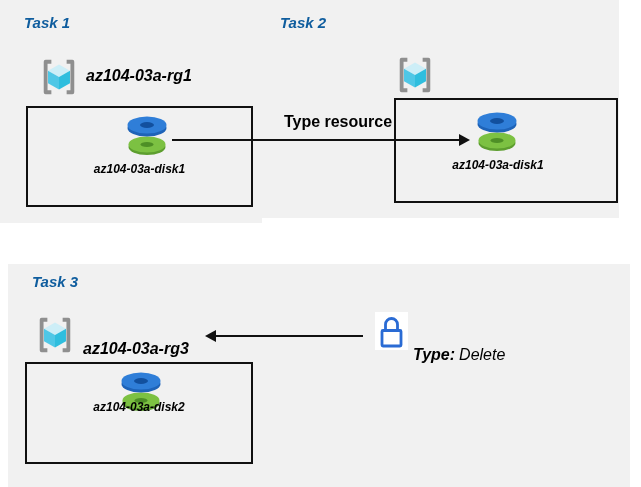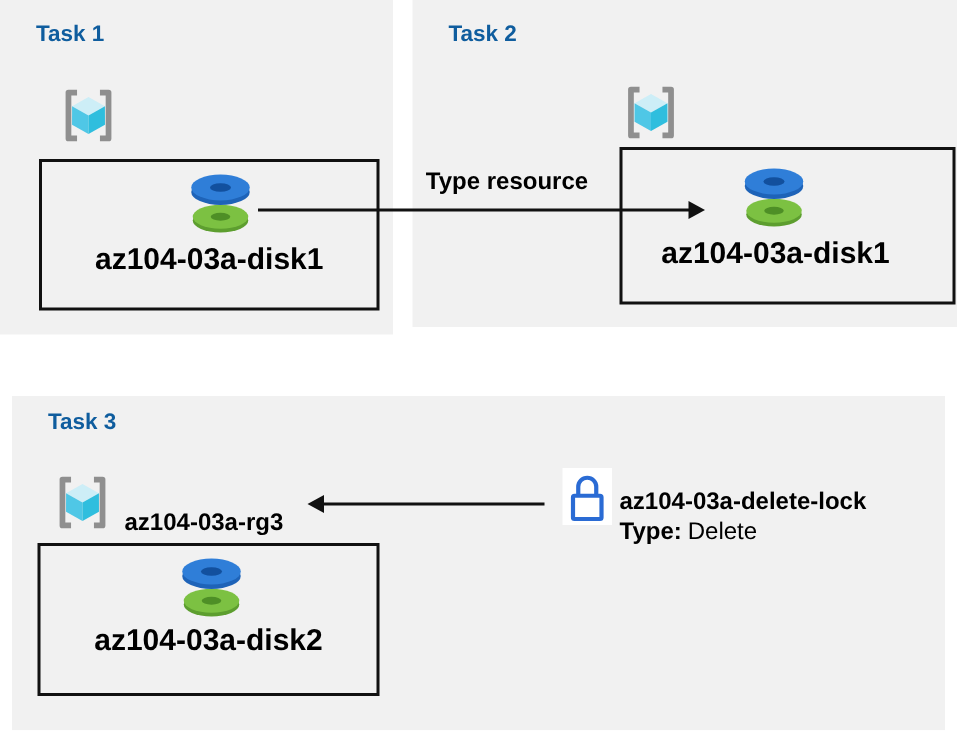--- a/index.html
+++ b/index.html
@@ -26,7 +26,7 @@
     font-family:"Liberation Sans",sans-serif;color:var(--text);
     overflow:hidden;
   }
-  .panel{position:absolute;background:var(--panel-bg);}
+  .panel{position:absolute;background:var(--panel-bg);font-style:italic;}
   #task1-panel{left:0;top:0;width:262px;height:223px;}
   #task2-panel{left:275px;top:0;width:363px;height:218px;}
   #task3-panel{left:8px;top:264px;width:585px;height:223px;padding-left:37px;}

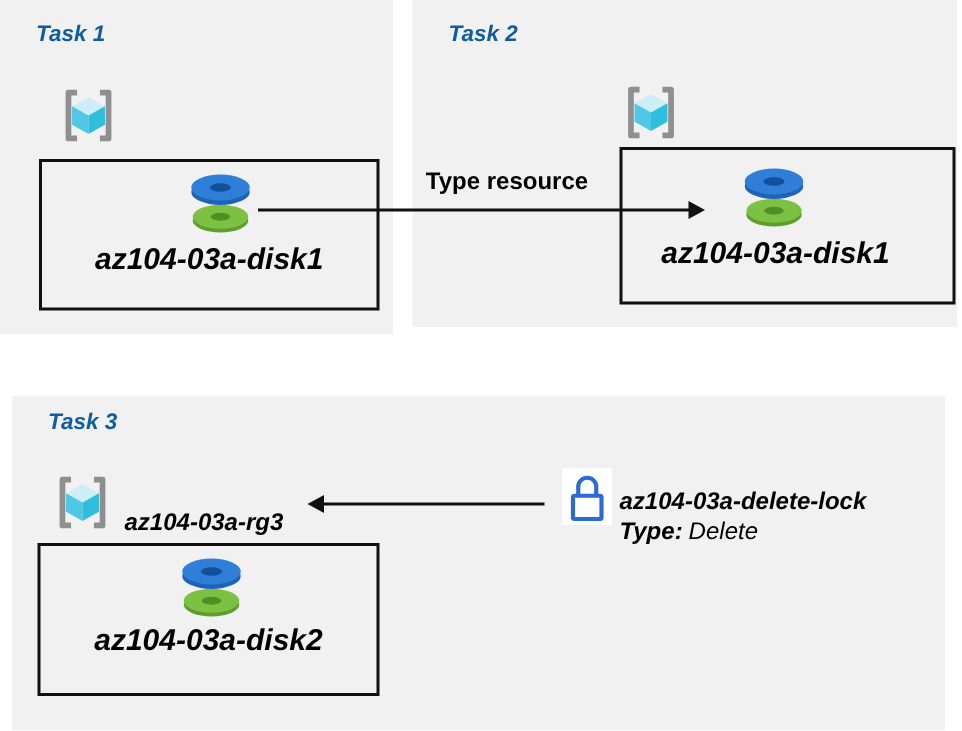--- a/index.html
+++ b/index.html
@@ -28,7 +28,7 @@
   }
   .panel{position:absolute;background:var(--panel-bg);font-style:italic;}
   #task1-panel{left:0;top:0;width:262px;height:223px;}
-  #task2-panel{left:275px;top:0;width:363px;height:218px;}
+  #task2-panel{left:256px;top:0;width:363px;height:218px;}
   #task3-panel{left:8px;top:264px;width:585px;height:223px;padding-left:37px;}
 
   .task-title{position:absolute;font-size:15px;font-weight:bold;color:var(--title-blue);white-space:nowrap;}

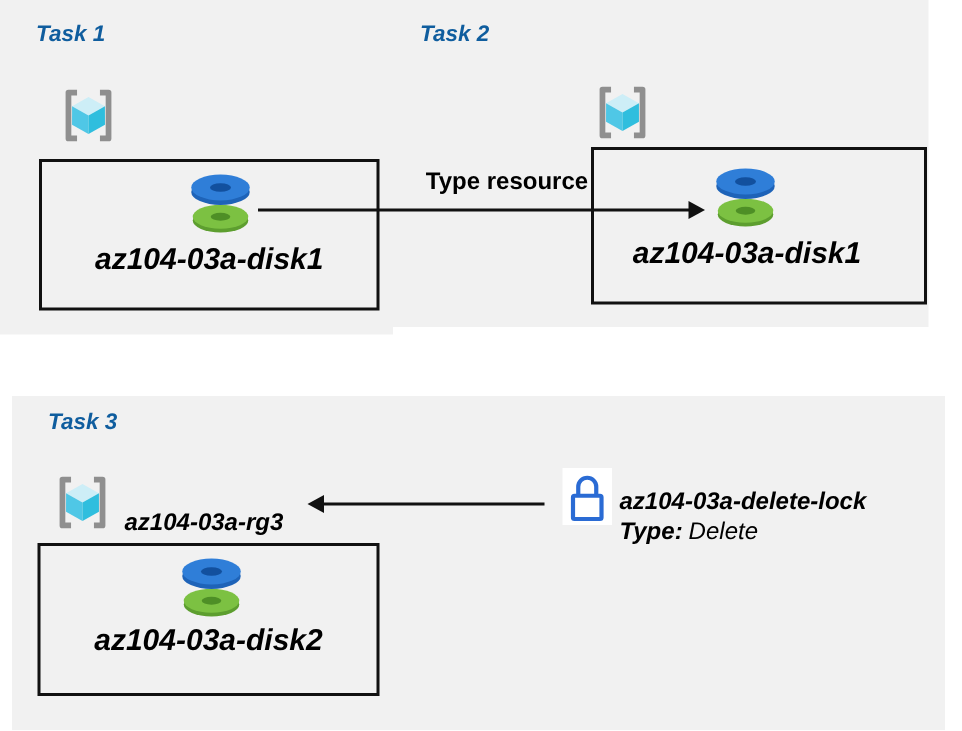--- a/index.html
+++ b/index.html
@@ -99,6 +99,7 @@
     <svg class="icon" style="left:38px;top:56px;" width="42" height="42" viewBox="0 0 44 44">
         <use href="#sym-rg"></use>
       </svg>
+    <div class="entity-label" style="left:86px;top:67px;">az104-03a-rg1</div>
     <div class="res-box" style="left:26px;top:106px;width:227px;height:101px;"></div>
     <svg class="icon" style="left:124px;top:114px;" width="46" height="42" viewBox="0 0 46 42">
         <use href="#sym-disk"></use>

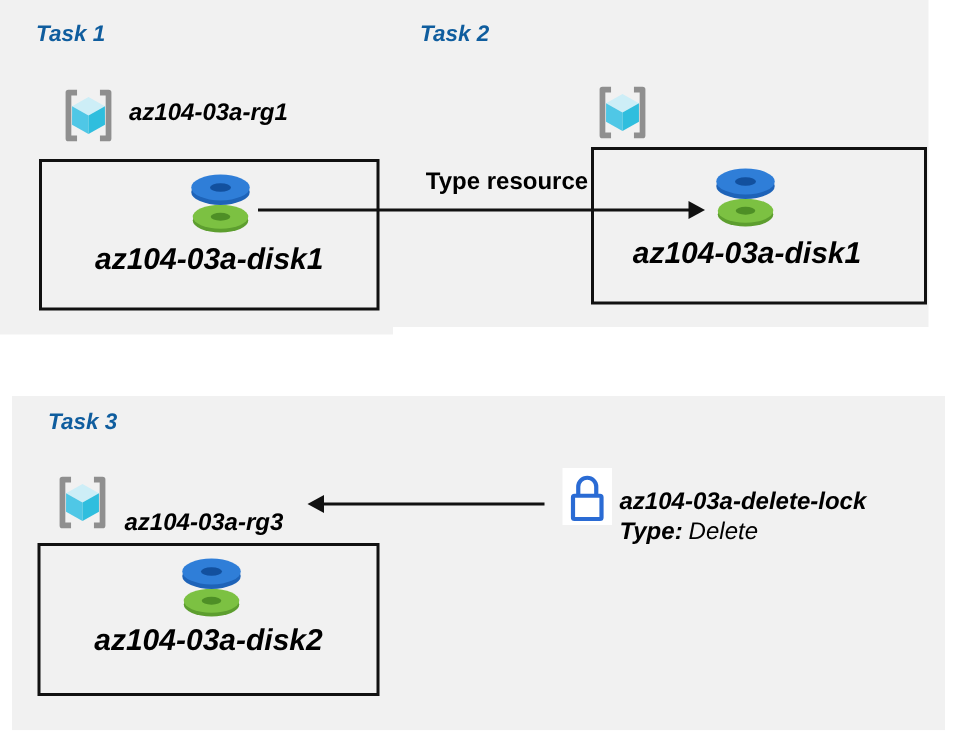--- a/index.html
+++ b/index.html
@@ -33,7 +33,7 @@
 
   .task-title{position:absolute;font-size:15px;font-weight:bold;color:var(--title-blue);white-space:nowrap;}
   .entity-label{position:absolute;font-size:16px;font-weight:bold;color:var(--text);white-space:nowrap;}
-  .disk-label{position:absolute;font-size:20px;font-weight:bold;color:var(--text);text-align:center;white-space:nowrap;}
+  .disk-label{position:absolute;font-size:12px;font-weight:bold;color:var(--text);text-align:center;white-space:nowrap;}
   .res-box{position:absolute;border:2px solid var(--box-border);box-sizing:border-box;background:transparent;}
   .icon{position:absolute;display:block;}
 

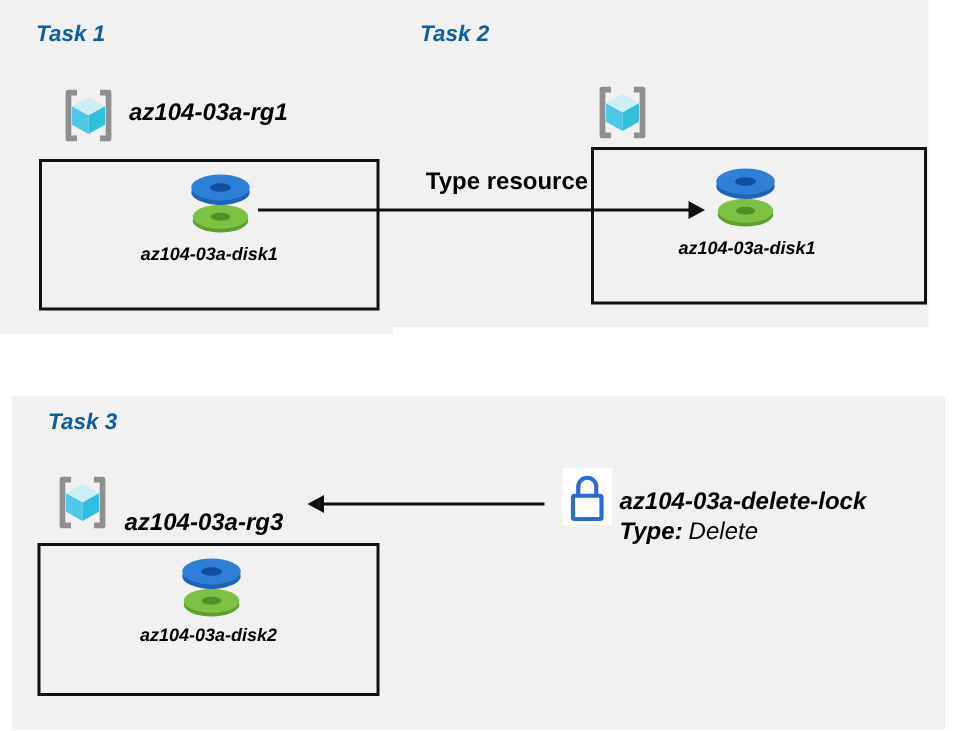--- a/index.html
+++ b/index.html
@@ -143,7 +143,6 @@
           <use href="#sym-lock"></use>
         </svg>
     </div>
-    <div class="lock-name" style="left:405px;top:62px;">az104-03a-delete-lock</div>
     <div class="lock-type" style="left:405px;top:82px;">
       <span class="t-label">Type:</span><span class="t-value">Delete</span>
     </div>

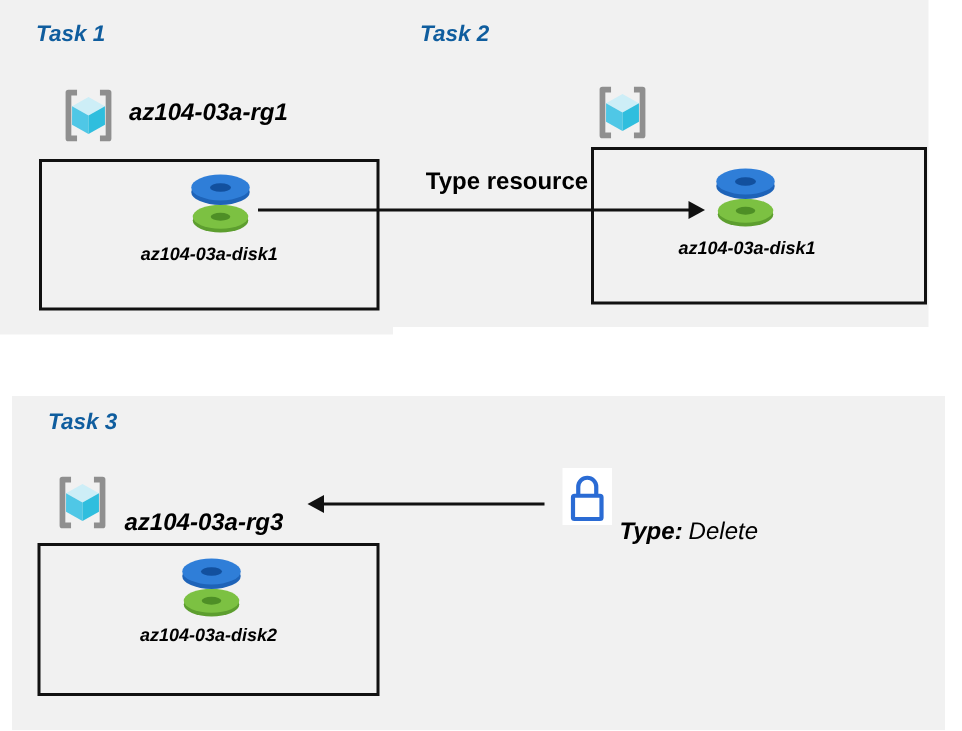--- a/index.html
+++ b/index.html
@@ -133,7 +133,7 @@
     <svg class="icon" style="left:110px;top:106px;" width="46" height="42" viewBox="0 0 46 42">
         <use href="#sym-disk"></use>
       </svg>
-    <div class="disk-label" style="left:17px;top:152px;width:228px;">az104-03a-disk2</div>
+    <div class="disk-label" style="left:17px;top:136px;width:228px;">az104-03a-disk2</div>
 
     <div class="arrow-line" style="left:205px;top:71px;width:150px;"></div>
     <div class="arrow-head-left" style="left:197px;top:66px;"></div>

